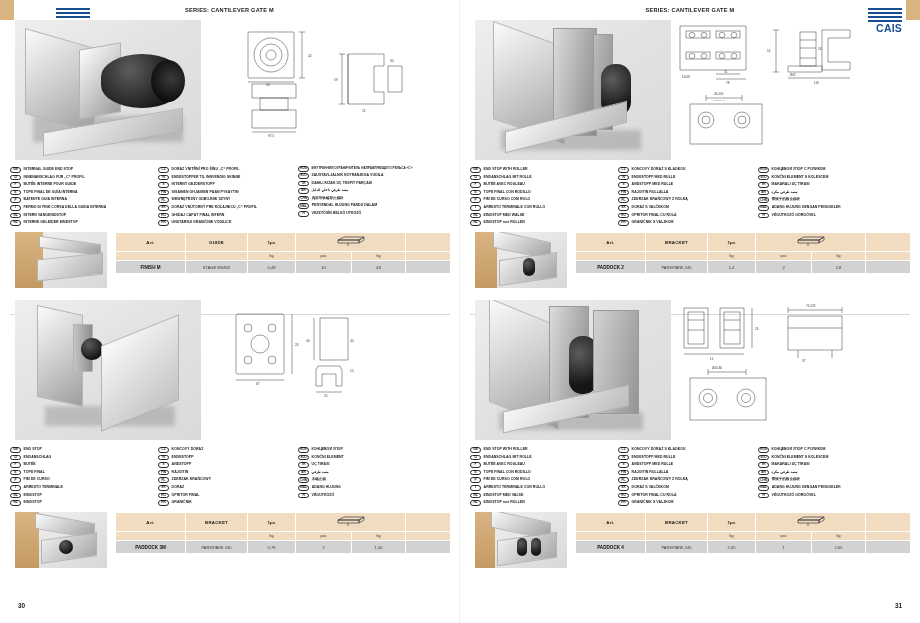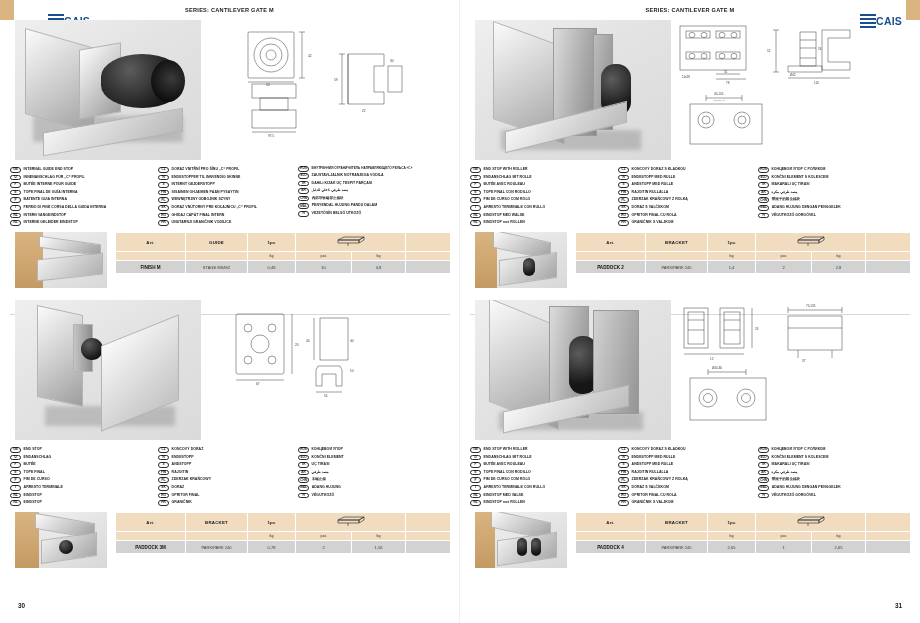--- a/index.html
+++ b/index.html
@@ -24,7 +24,7 @@
   
   .brand {
     position: absolute; top: 8px; width: 42px; height: 26px;
-    display: flex; align-items: center; justify-content: flex-start;
+    display: flex; flex-direction: column; align-items: flex-end; justify-content: flex-start;
   }
   .brand.l { left: 48px; }
   .brand.r { right: 18px; }

